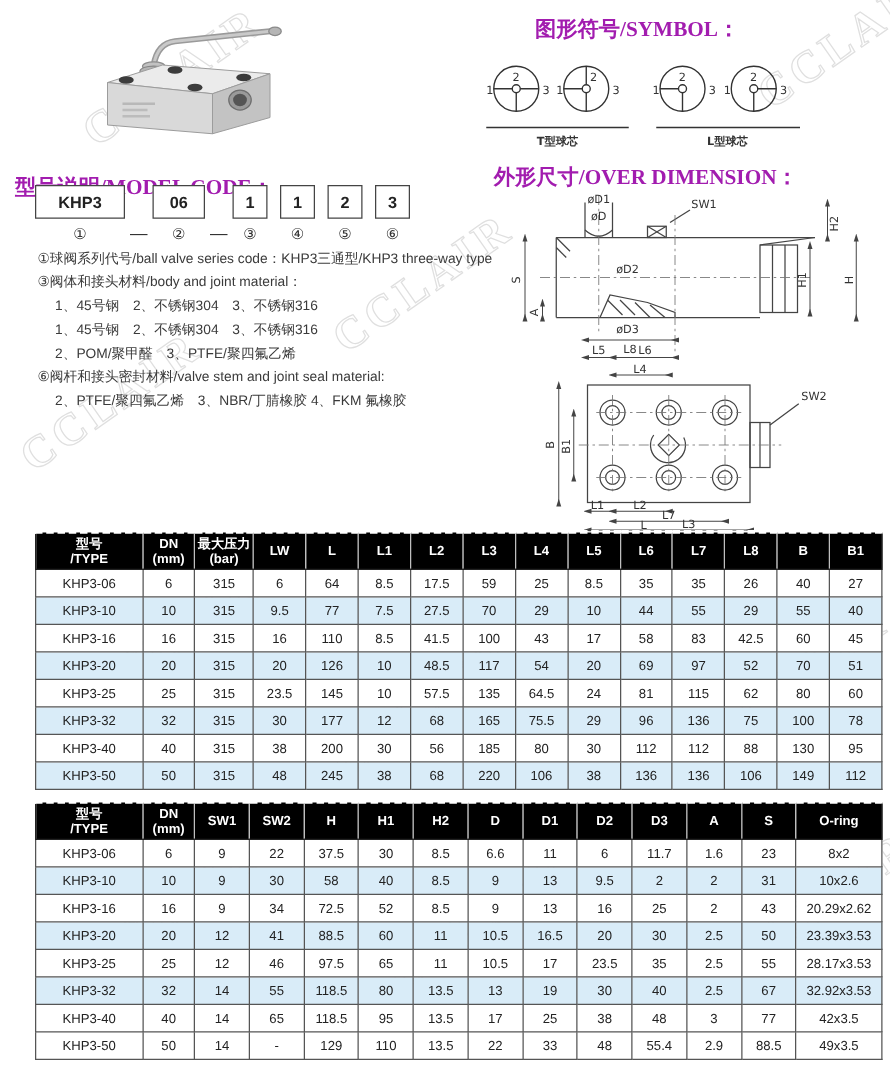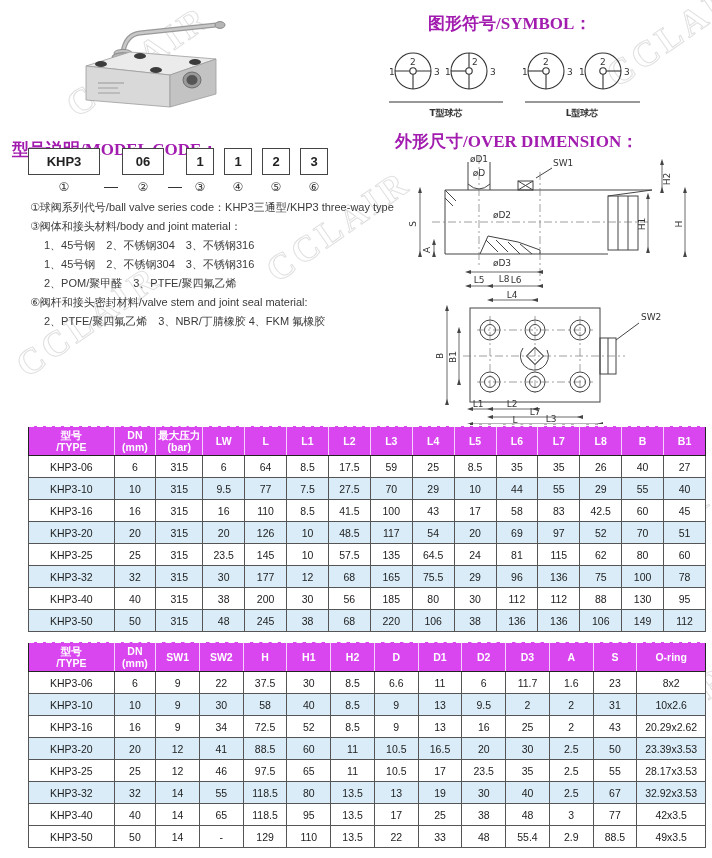--- a/index.html
+++ b/index.html
@@ -38,7 +38,7 @@
   
   .table-wrap{position:absolute;left:28px;width:678px;}
   table{width:100%;border-collapse:collapse;table-layout:fixed;}
-  thead th{background:#d946ef;color:#fff;font-size:10.5px;font-weight:bold;
+  thead th{background:#000000;color:#fff;font-size:10.5px;font-weight:bold;
            padding:2px 0;white-space:pre-line;line-height:12px;
            border-top:3px dashed #fff;border-bottom:1px solid #222;
            border-left:1px solid rgba(255,255,255,.75);}

